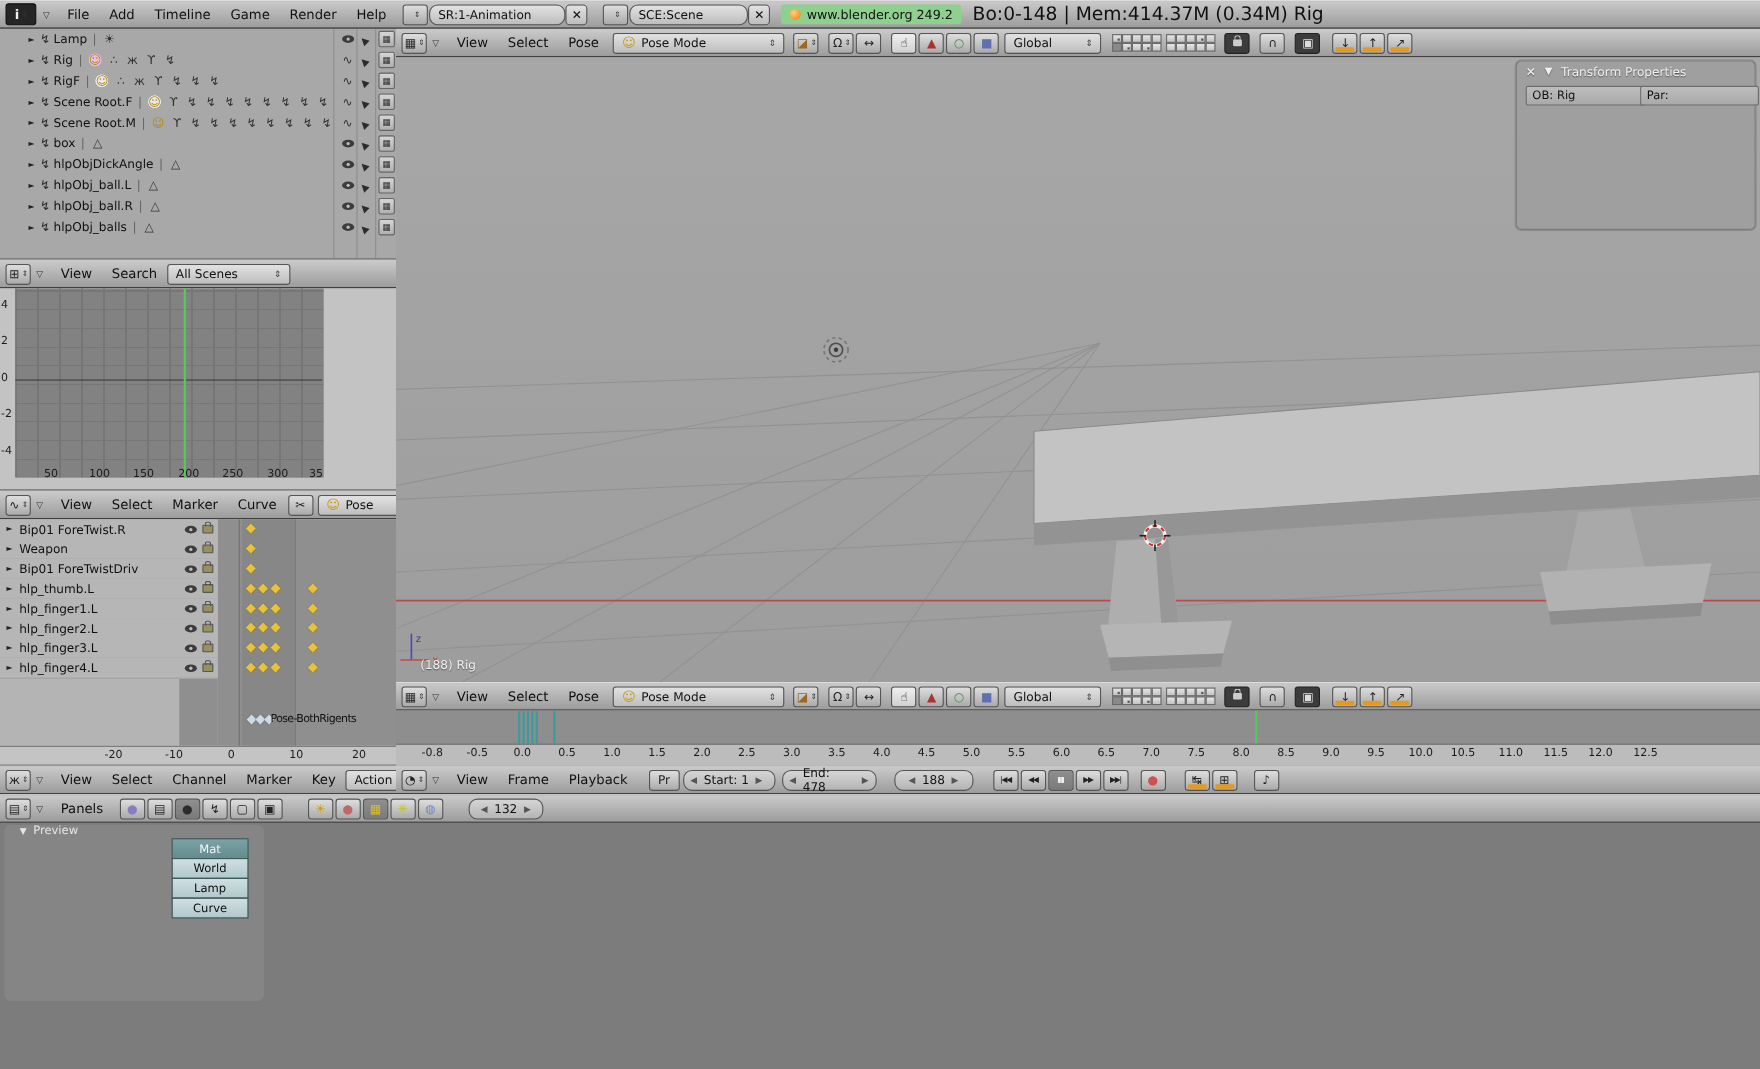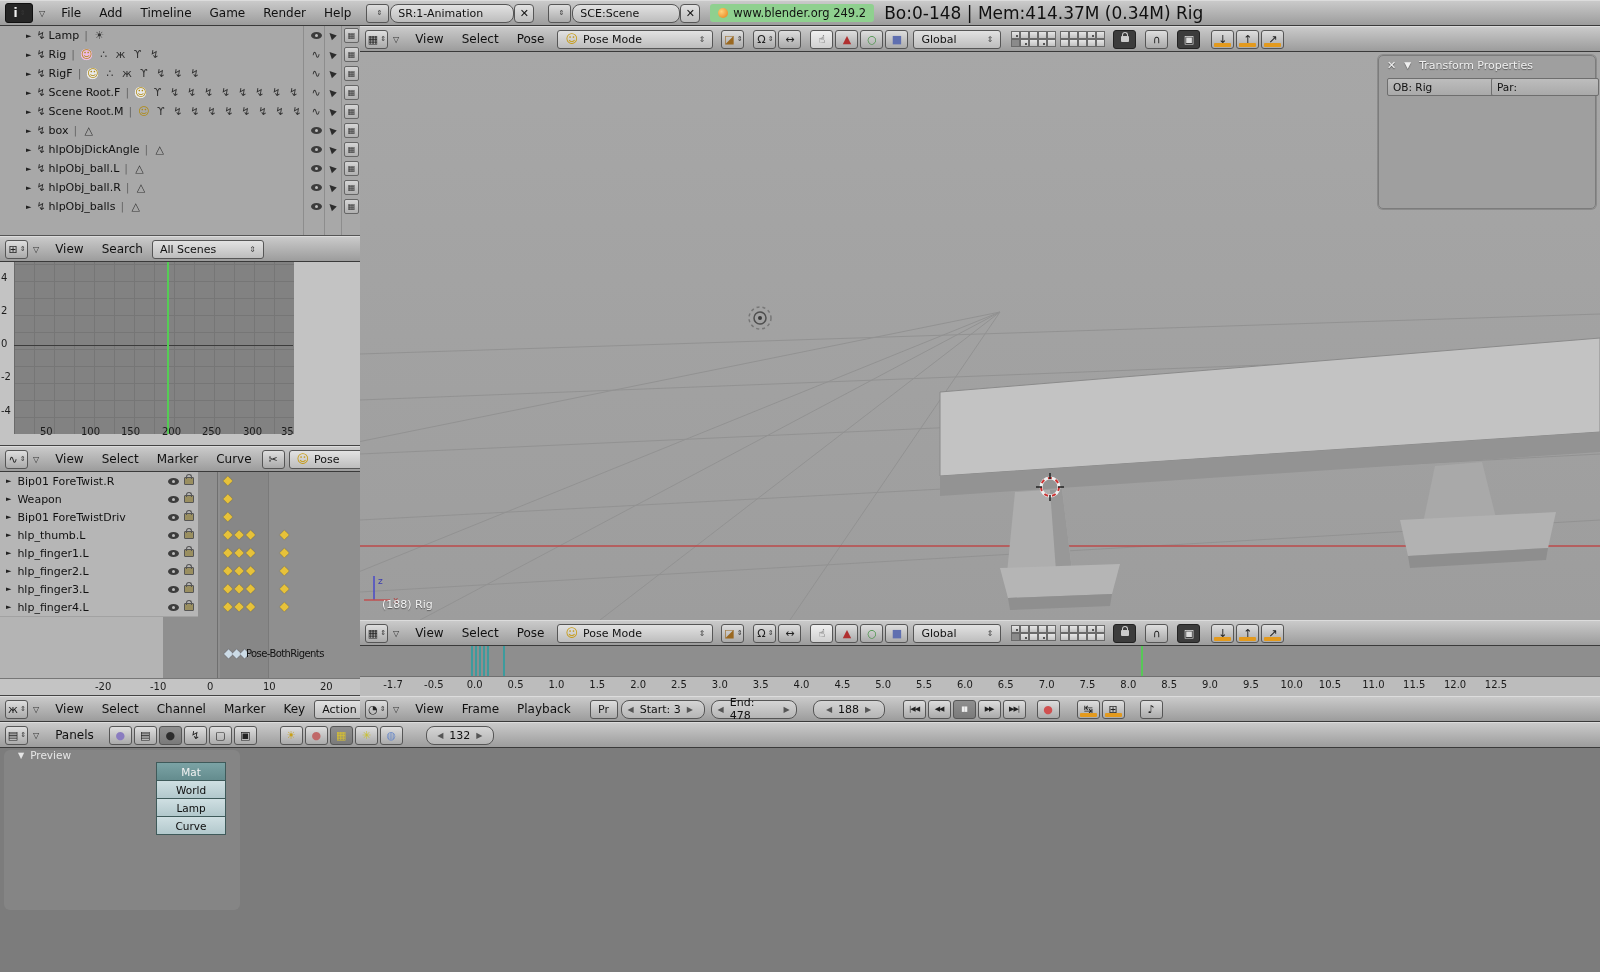--- a/index.html
+++ b/index.html
@@ -669,7 +669,7 @@
     </div>
   <div id="tl-green"></div>
   <div id="tl-labels">
-      <span class="tl-lab" style="left: 33px;">-1.7</span>
+      <span class="tl-lab" style="left: 33px;">-0.8</span>
       <span class="tl-lab" style="left: 73.85px;">-0.5</span>
       <span class="tl-lab" style="left: 114.7px;">0.0</span>
       <span class="tl-lab" style="left: 155.55px;">0.5</span>

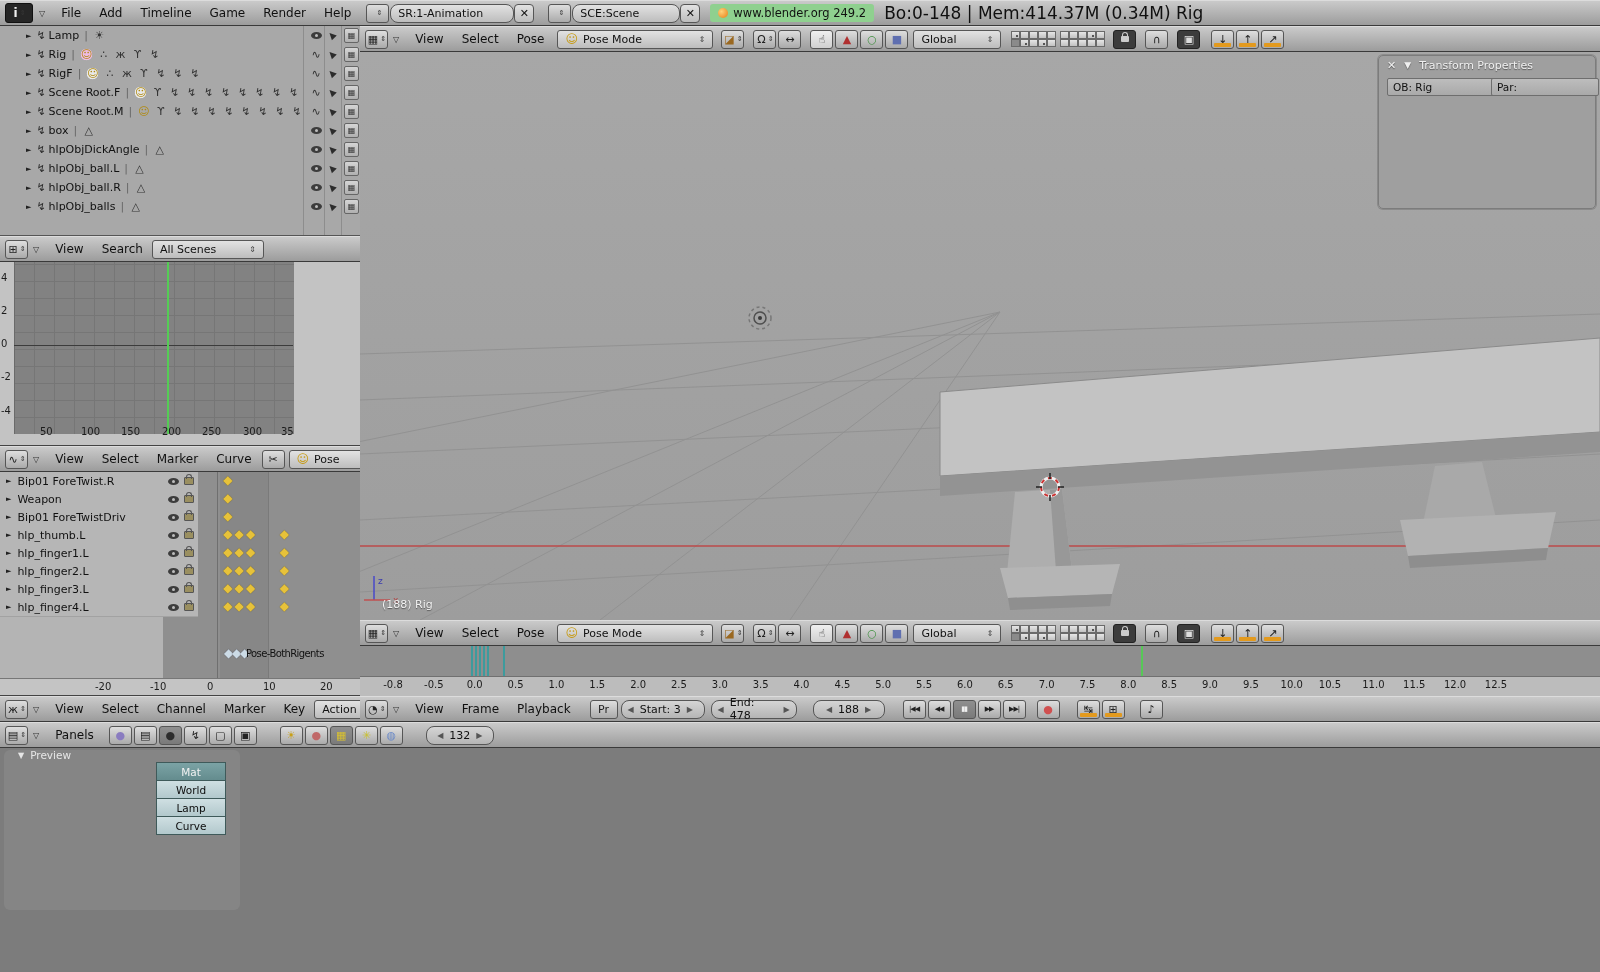--- a/index.html
+++ b/index.html
@@ -713,7 +713,7 @@
     </span>
   <span class="numfield" style="margin-left:2px;width:70px">
     <span class="arr">◀</span>
-      <span>Start: 3</span>
+      <span>Start: 1</span>
       <span class="arr">▶</span>
   </span>
   <span class="numfield" style="margin-left:6px;width:72px">

